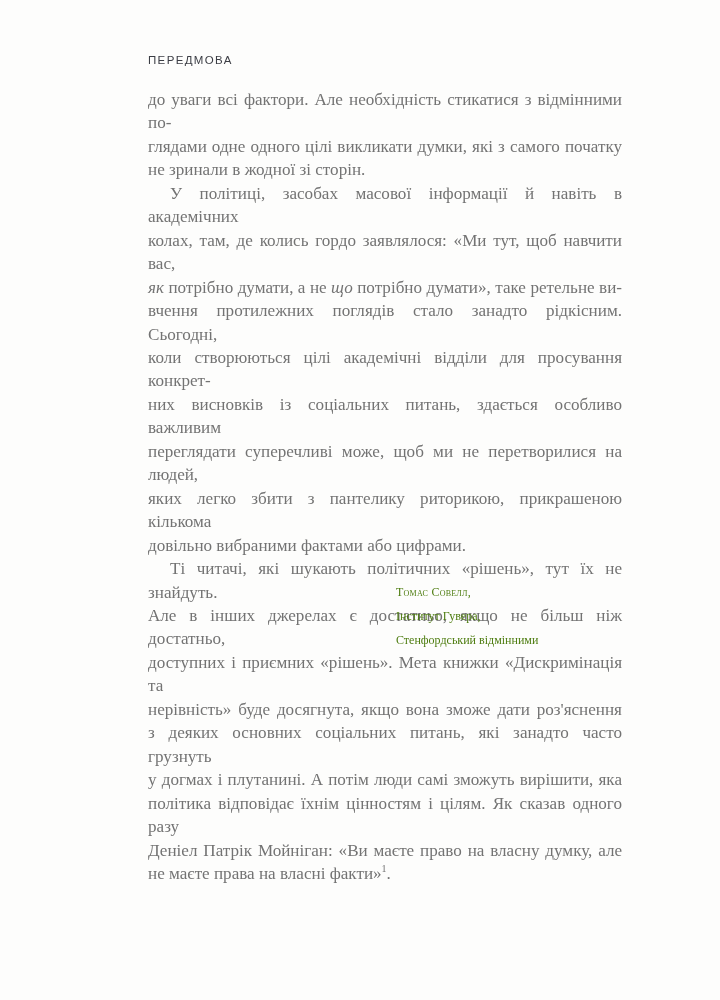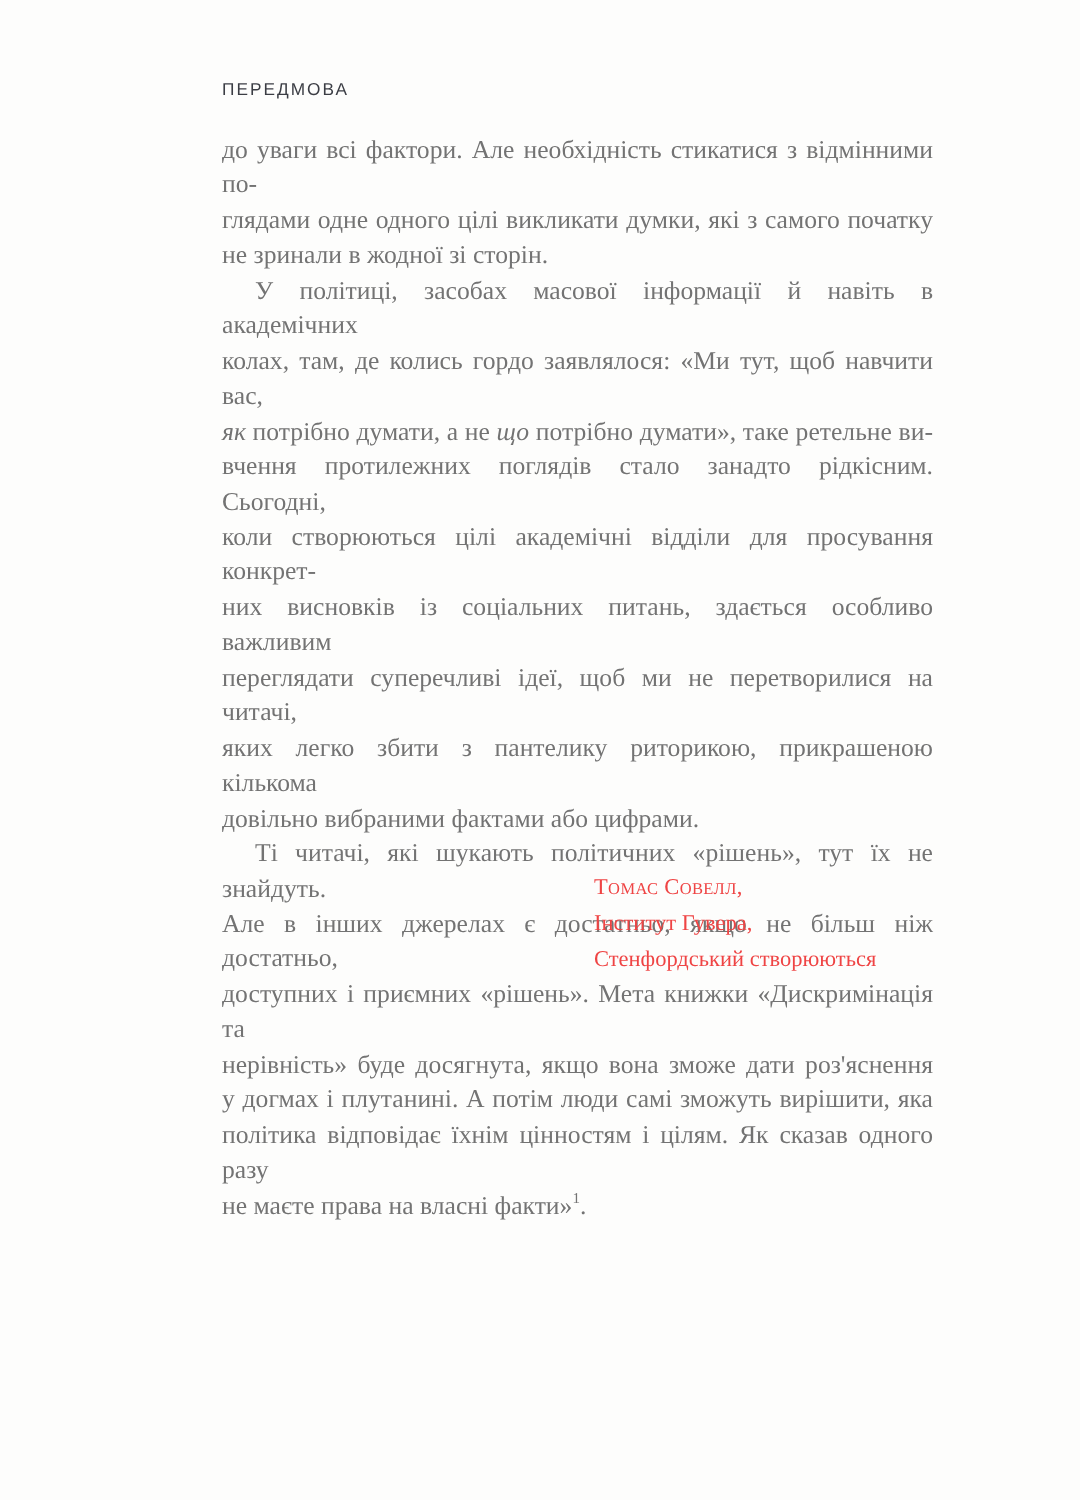--- a/index.html
+++ b/index.html
@@ -112,7 +112,7 @@
       <span class="ln">вчення протилежних поглядів стало занадто рідкісним. Сьогодні,</span>
       <span class="ln">коли створюються цілі академічні відділи для просування конкрет-</span>
       <span class="ln">них висновків із соціальних питань, здається особливо важливим</span>
-      <span class="ln">переглядати суперечливі ідеї, щоб ми не перетворилися на читачі,</span>
+      <span class="ln">переглядати суперечливі може, щоб ми не перетворилися на людей,</span>
       <span class="ln">яких легко збити з пантелику риторикою, прикрашеною кількома</span>
       <span class="ln last">довільно вибраними фактами або цифрами.</span>
     </p>

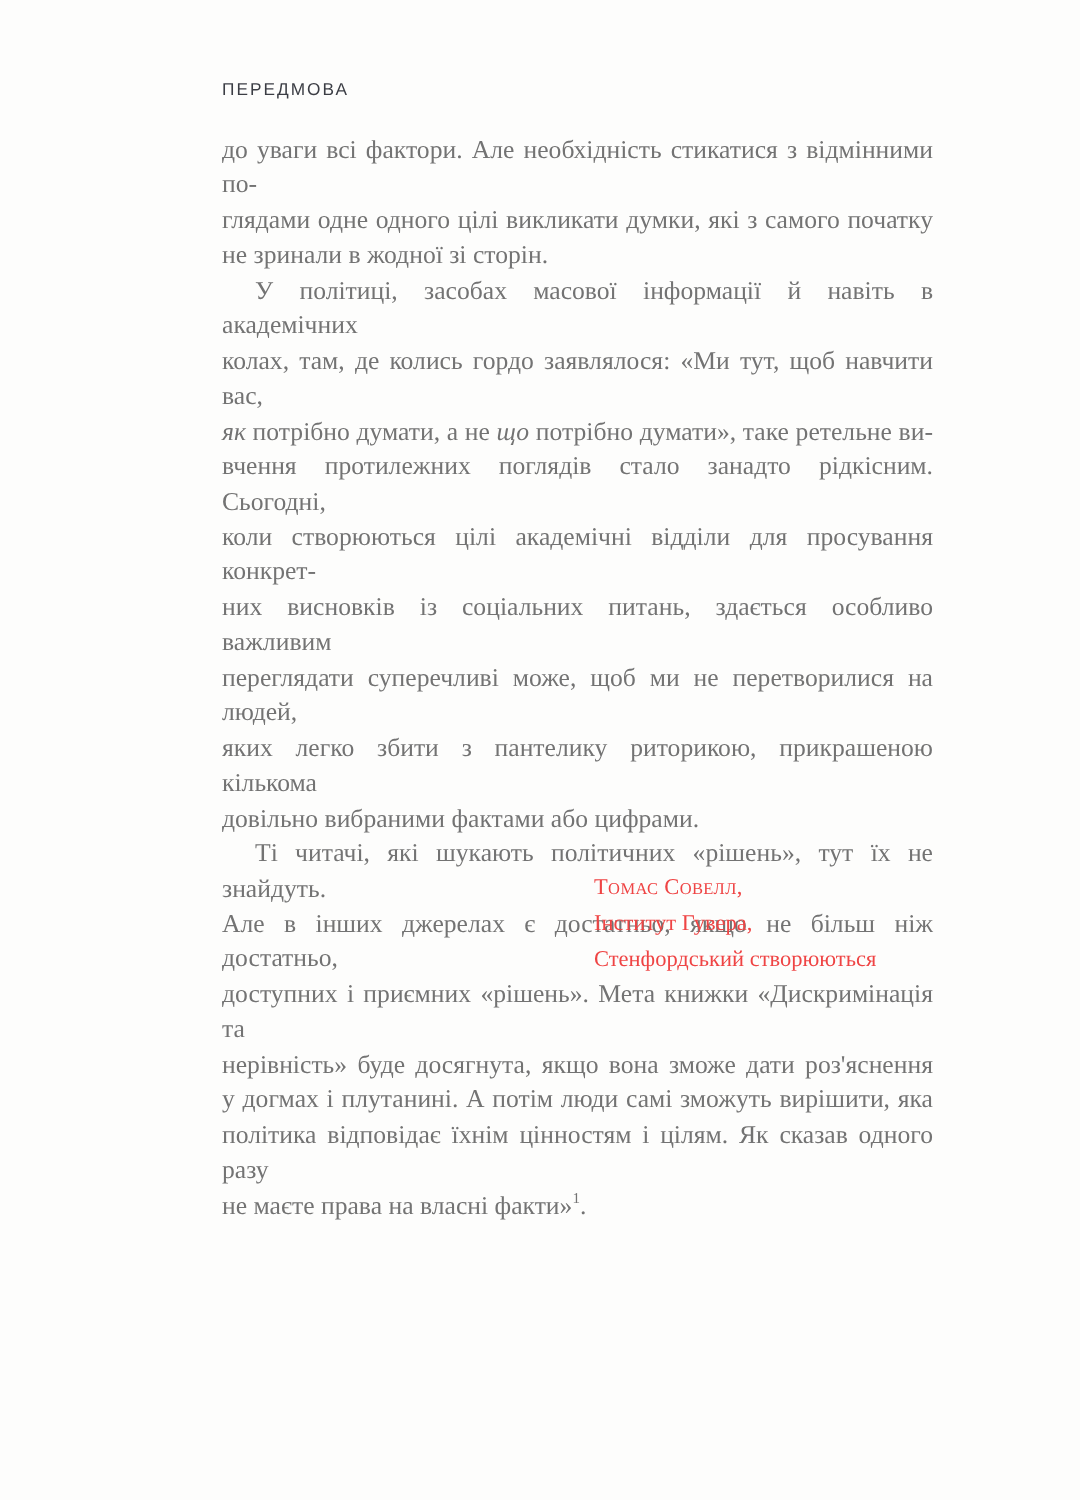--- a/index.html
+++ b/index.html
@@ -77,9 +77,9 @@
     left: 396px;
     top: 580px;
     width: 230px;
-    font-size: 15px;
+    font-size: 12px;
     line-height: 24.2px;
-    color: #ef4444;
+    color: #4d7c0f;
   }
   .sig-line {
     display: block;

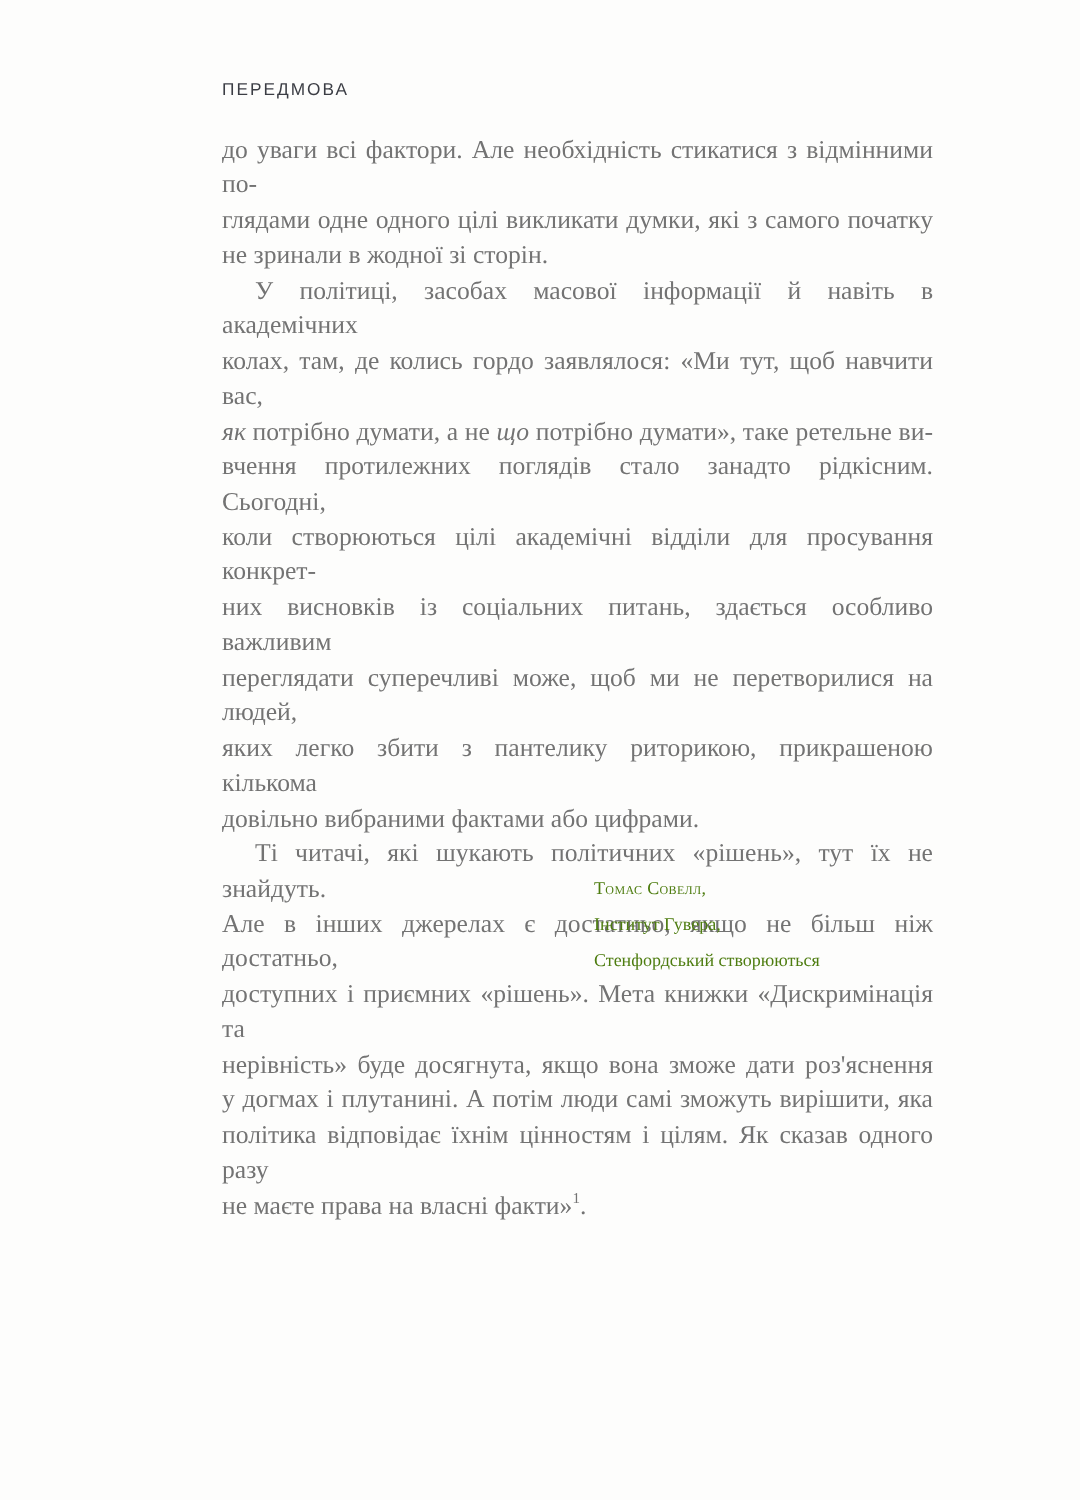--- a/index.html
+++ b/index.html
@@ -132,7 +132,7 @@
   <div class="signature">
     <span class="sig-line sig-name">Томас Совелл,</span>
     <span class="sig-line">Інститут Гувера,</span>
-    <span class="sig-line">Стенфордський створюються</span>
+    <span class="sig-line">Стенфордський відмінними</span>
   </div>
 
 </div>

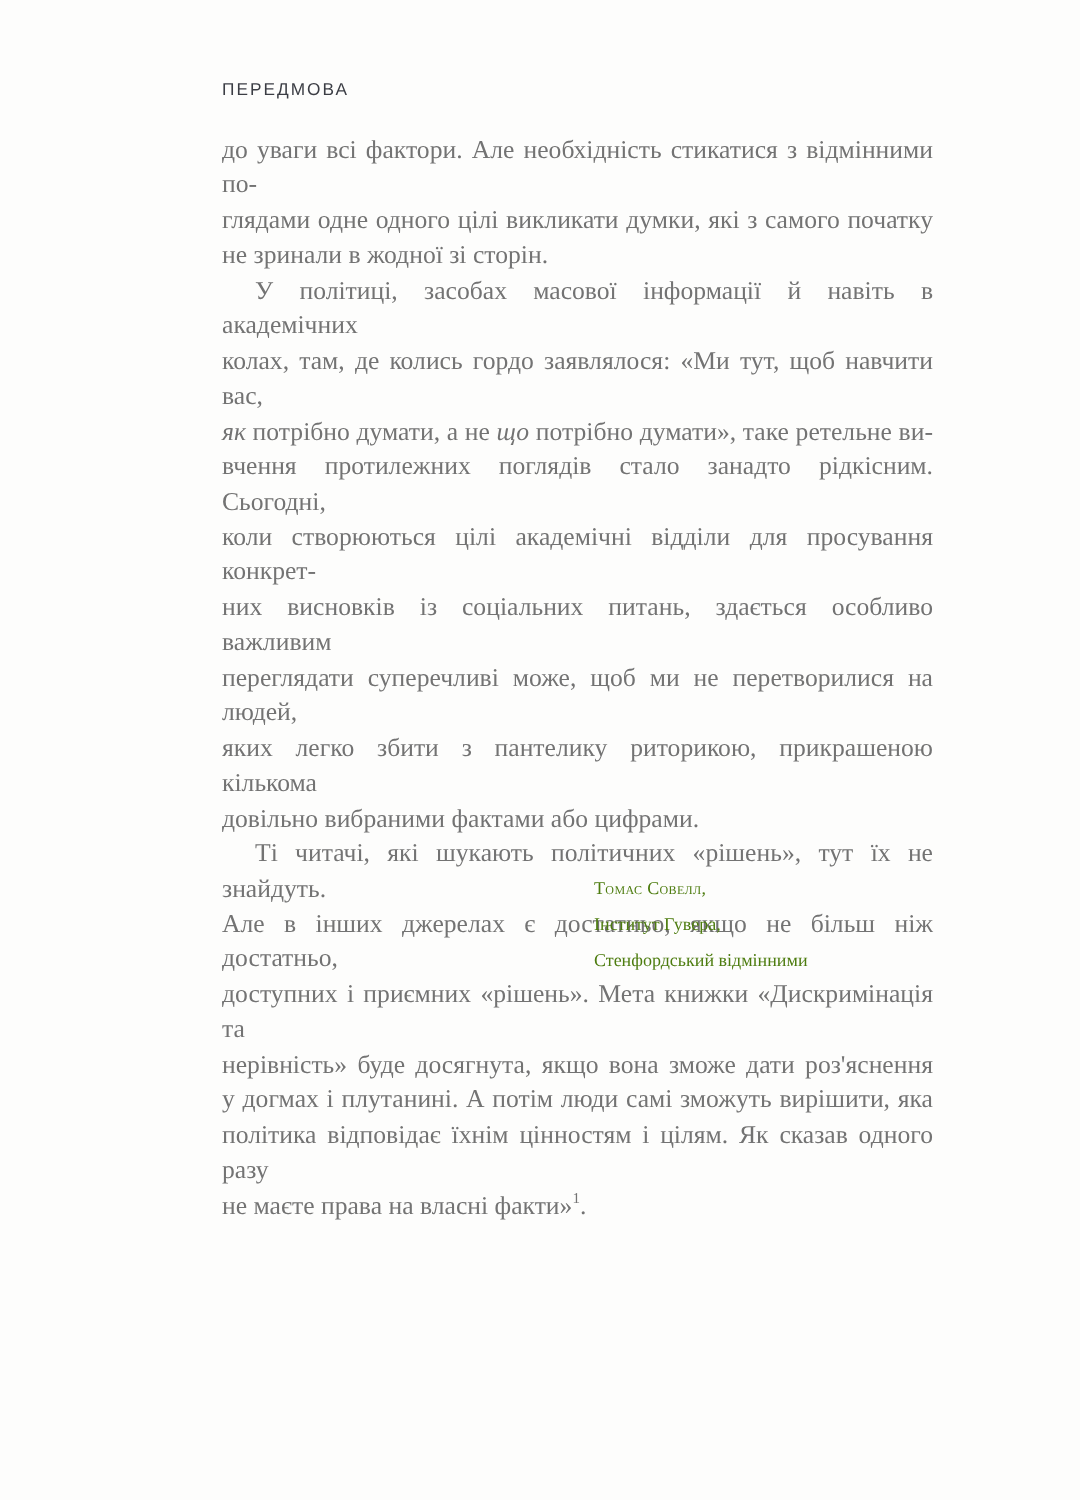--- a/index.html
+++ b/index.html
@@ -122,6 +122,7 @@
       <span class="ln">Але в інших джерелах є достатньо, якщо не більш ніж достатньо,</span>
       <span class="ln">доступних і приємних «рішень». Мета книжки «Дискримінація та</span>
       <span class="ln">нерівність» буде досягнута, якщо вона зможе дати роз'яснення</span>
+      <span class="ln">з деяких основних соціальних питань, які занадто часто грузнуть</span>
       <span class="ln">у догмах і плутанині. А потім люди самі зможуть вирішити, яка</span>
       <span class="ln">політика відповідає їхнім цінностям і цілям. Як сказав одного разу</span>
       <span class="ln last"><span>не маєте права на власні факти»</span><sup class="fn">1</sup><span>.</span></span>

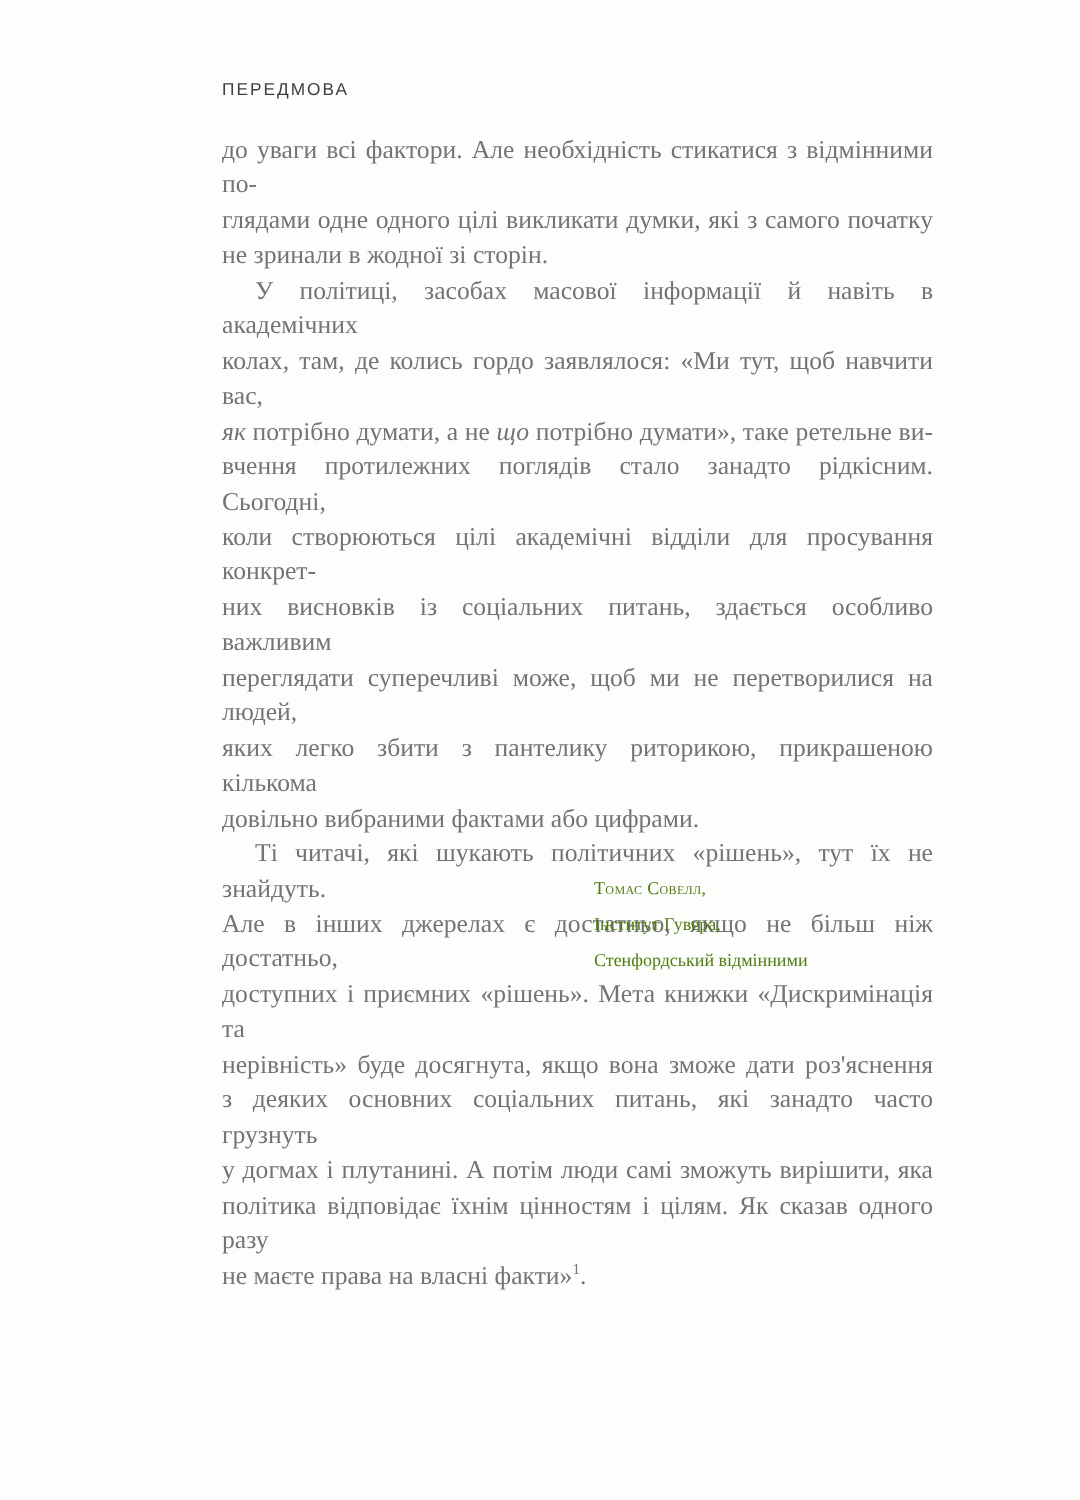--- a/index.html
+++ b/index.html
@@ -125,6 +125,7 @@
       <span class="ln">з деяких основних соціальних питань, які занадто часто грузнуть</span>
       <span class="ln">у догмах і плутанині. А потім люди самі зможуть вирішити, яка</span>
       <span class="ln">політика відповідає їхнім цінностям і цілям. Як сказав одного разу</span>
+      <span class="ln">Деніел Патрік Мойніган: «Ви маєте право на власну думку, але</span>
       <span class="ln last"><span>не маєте права на власні факти»</span><sup class="fn">1</sup><span>.</span></span>
     </p>
 

